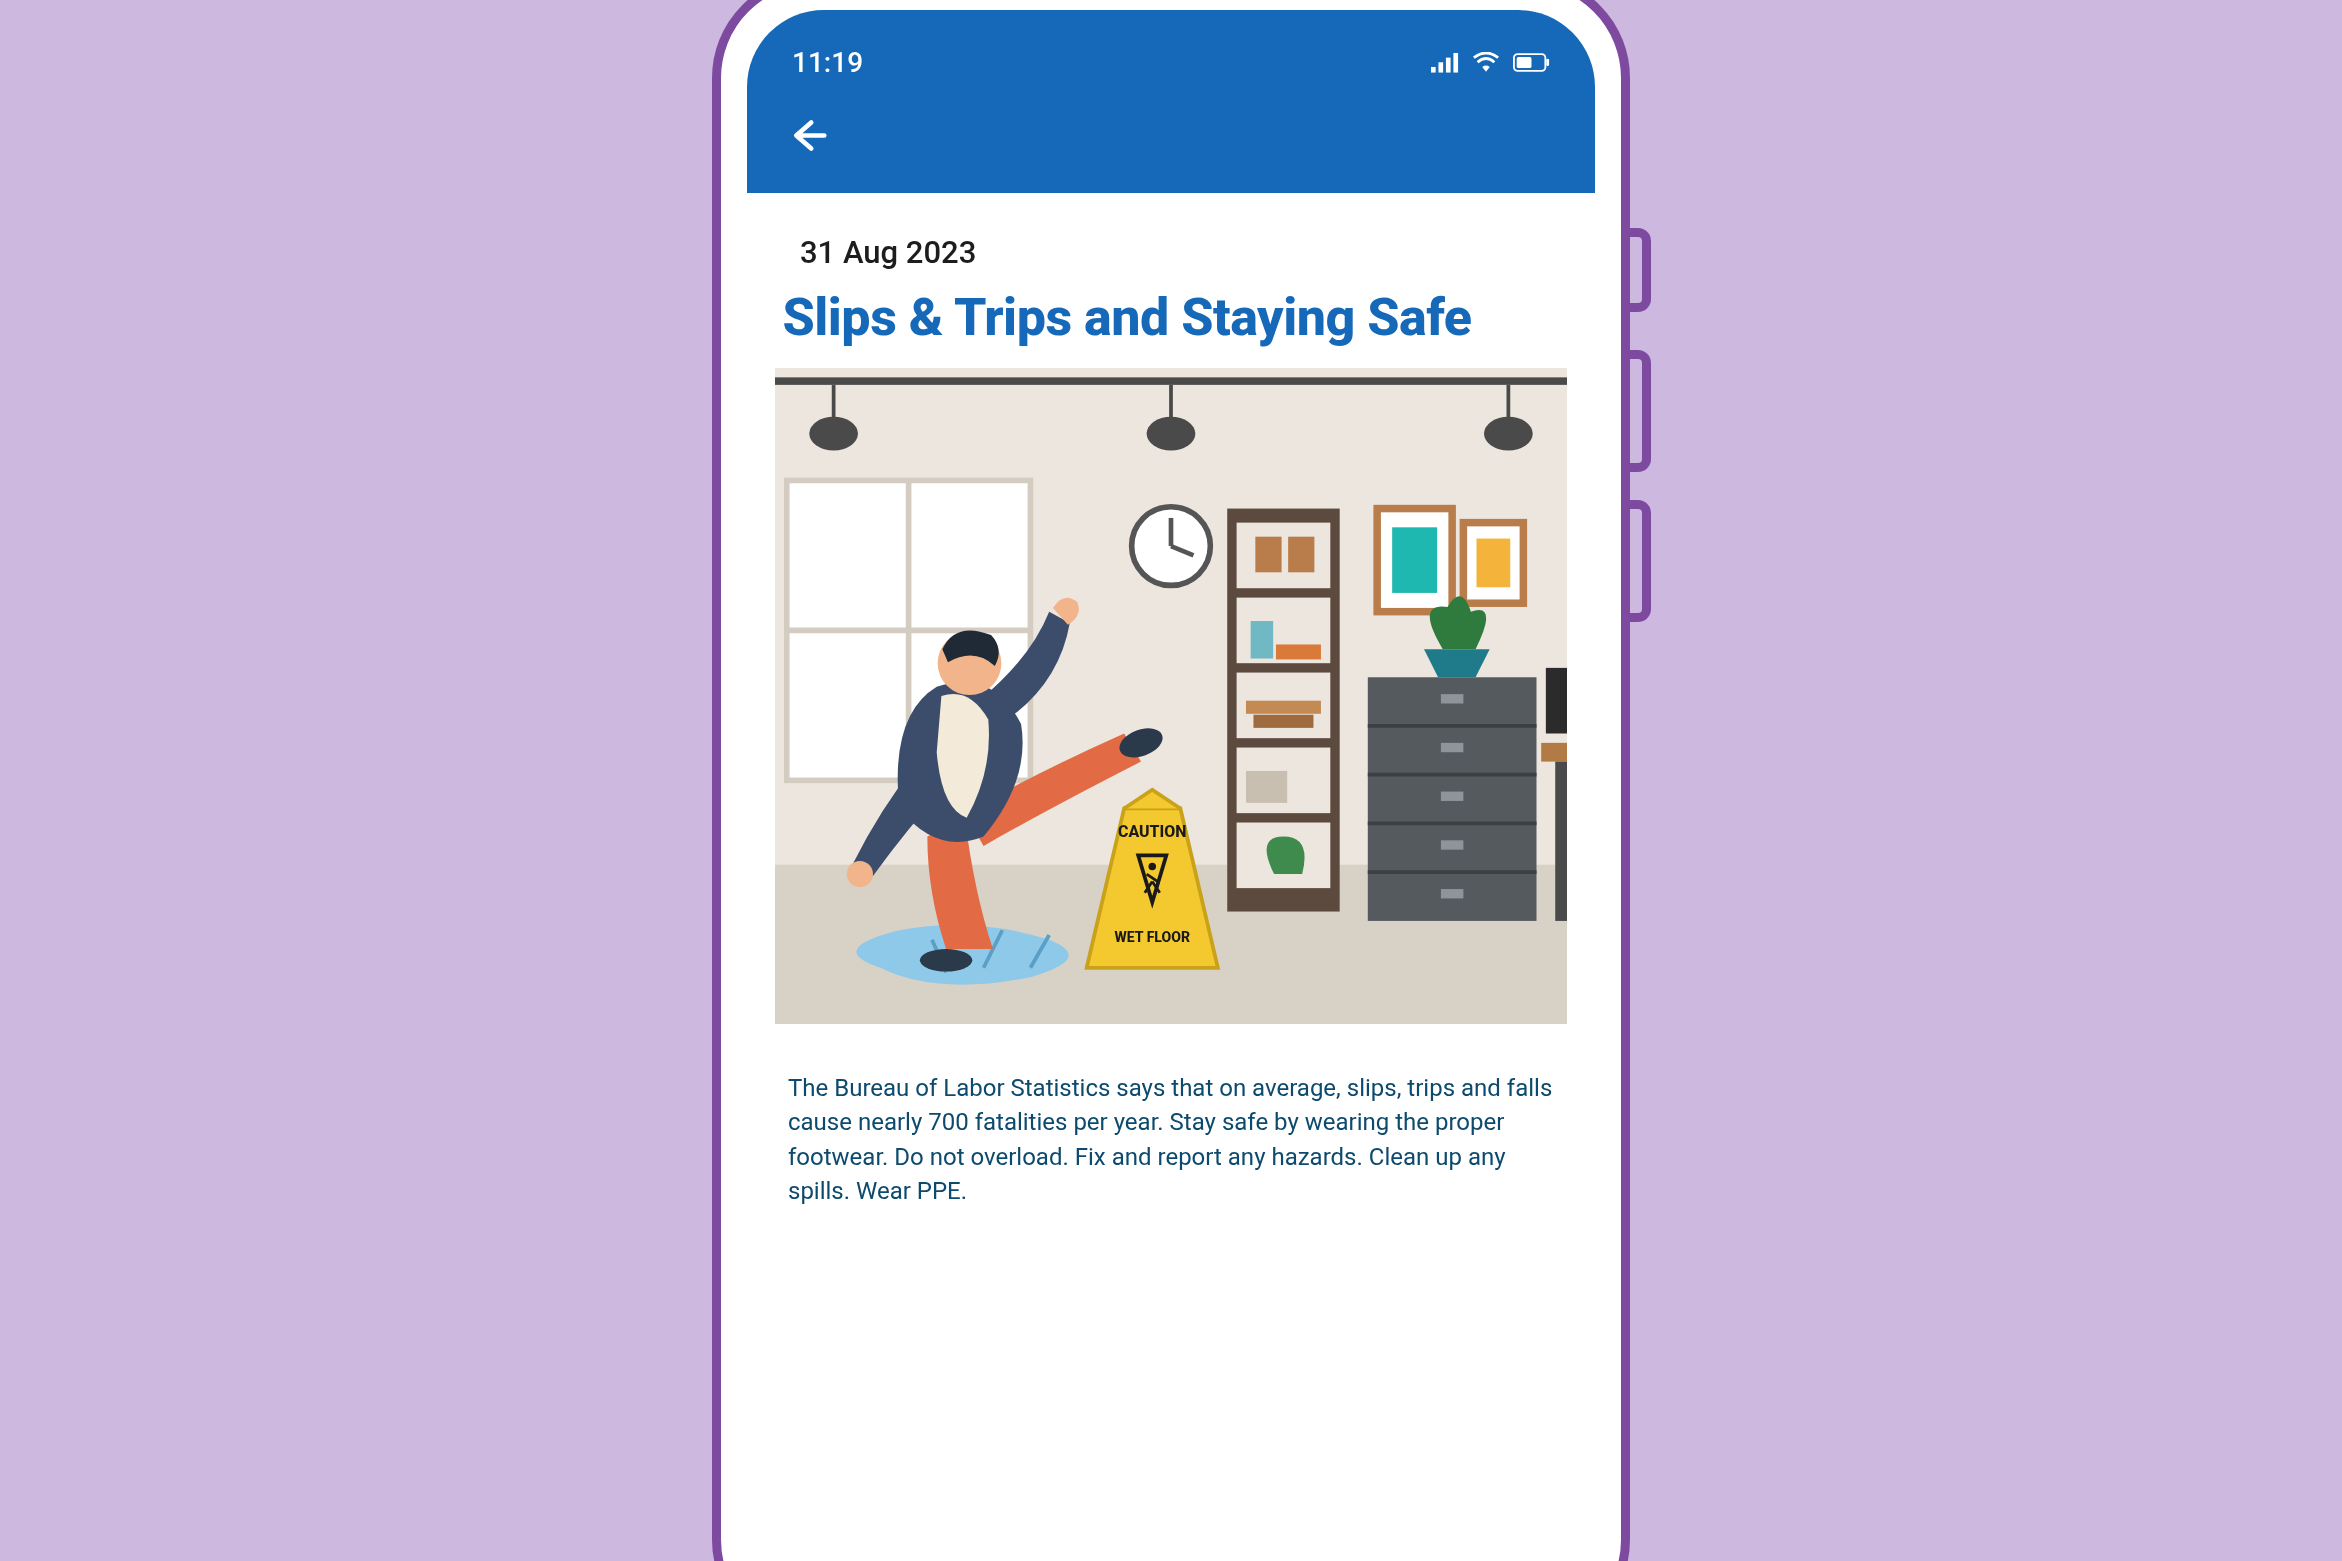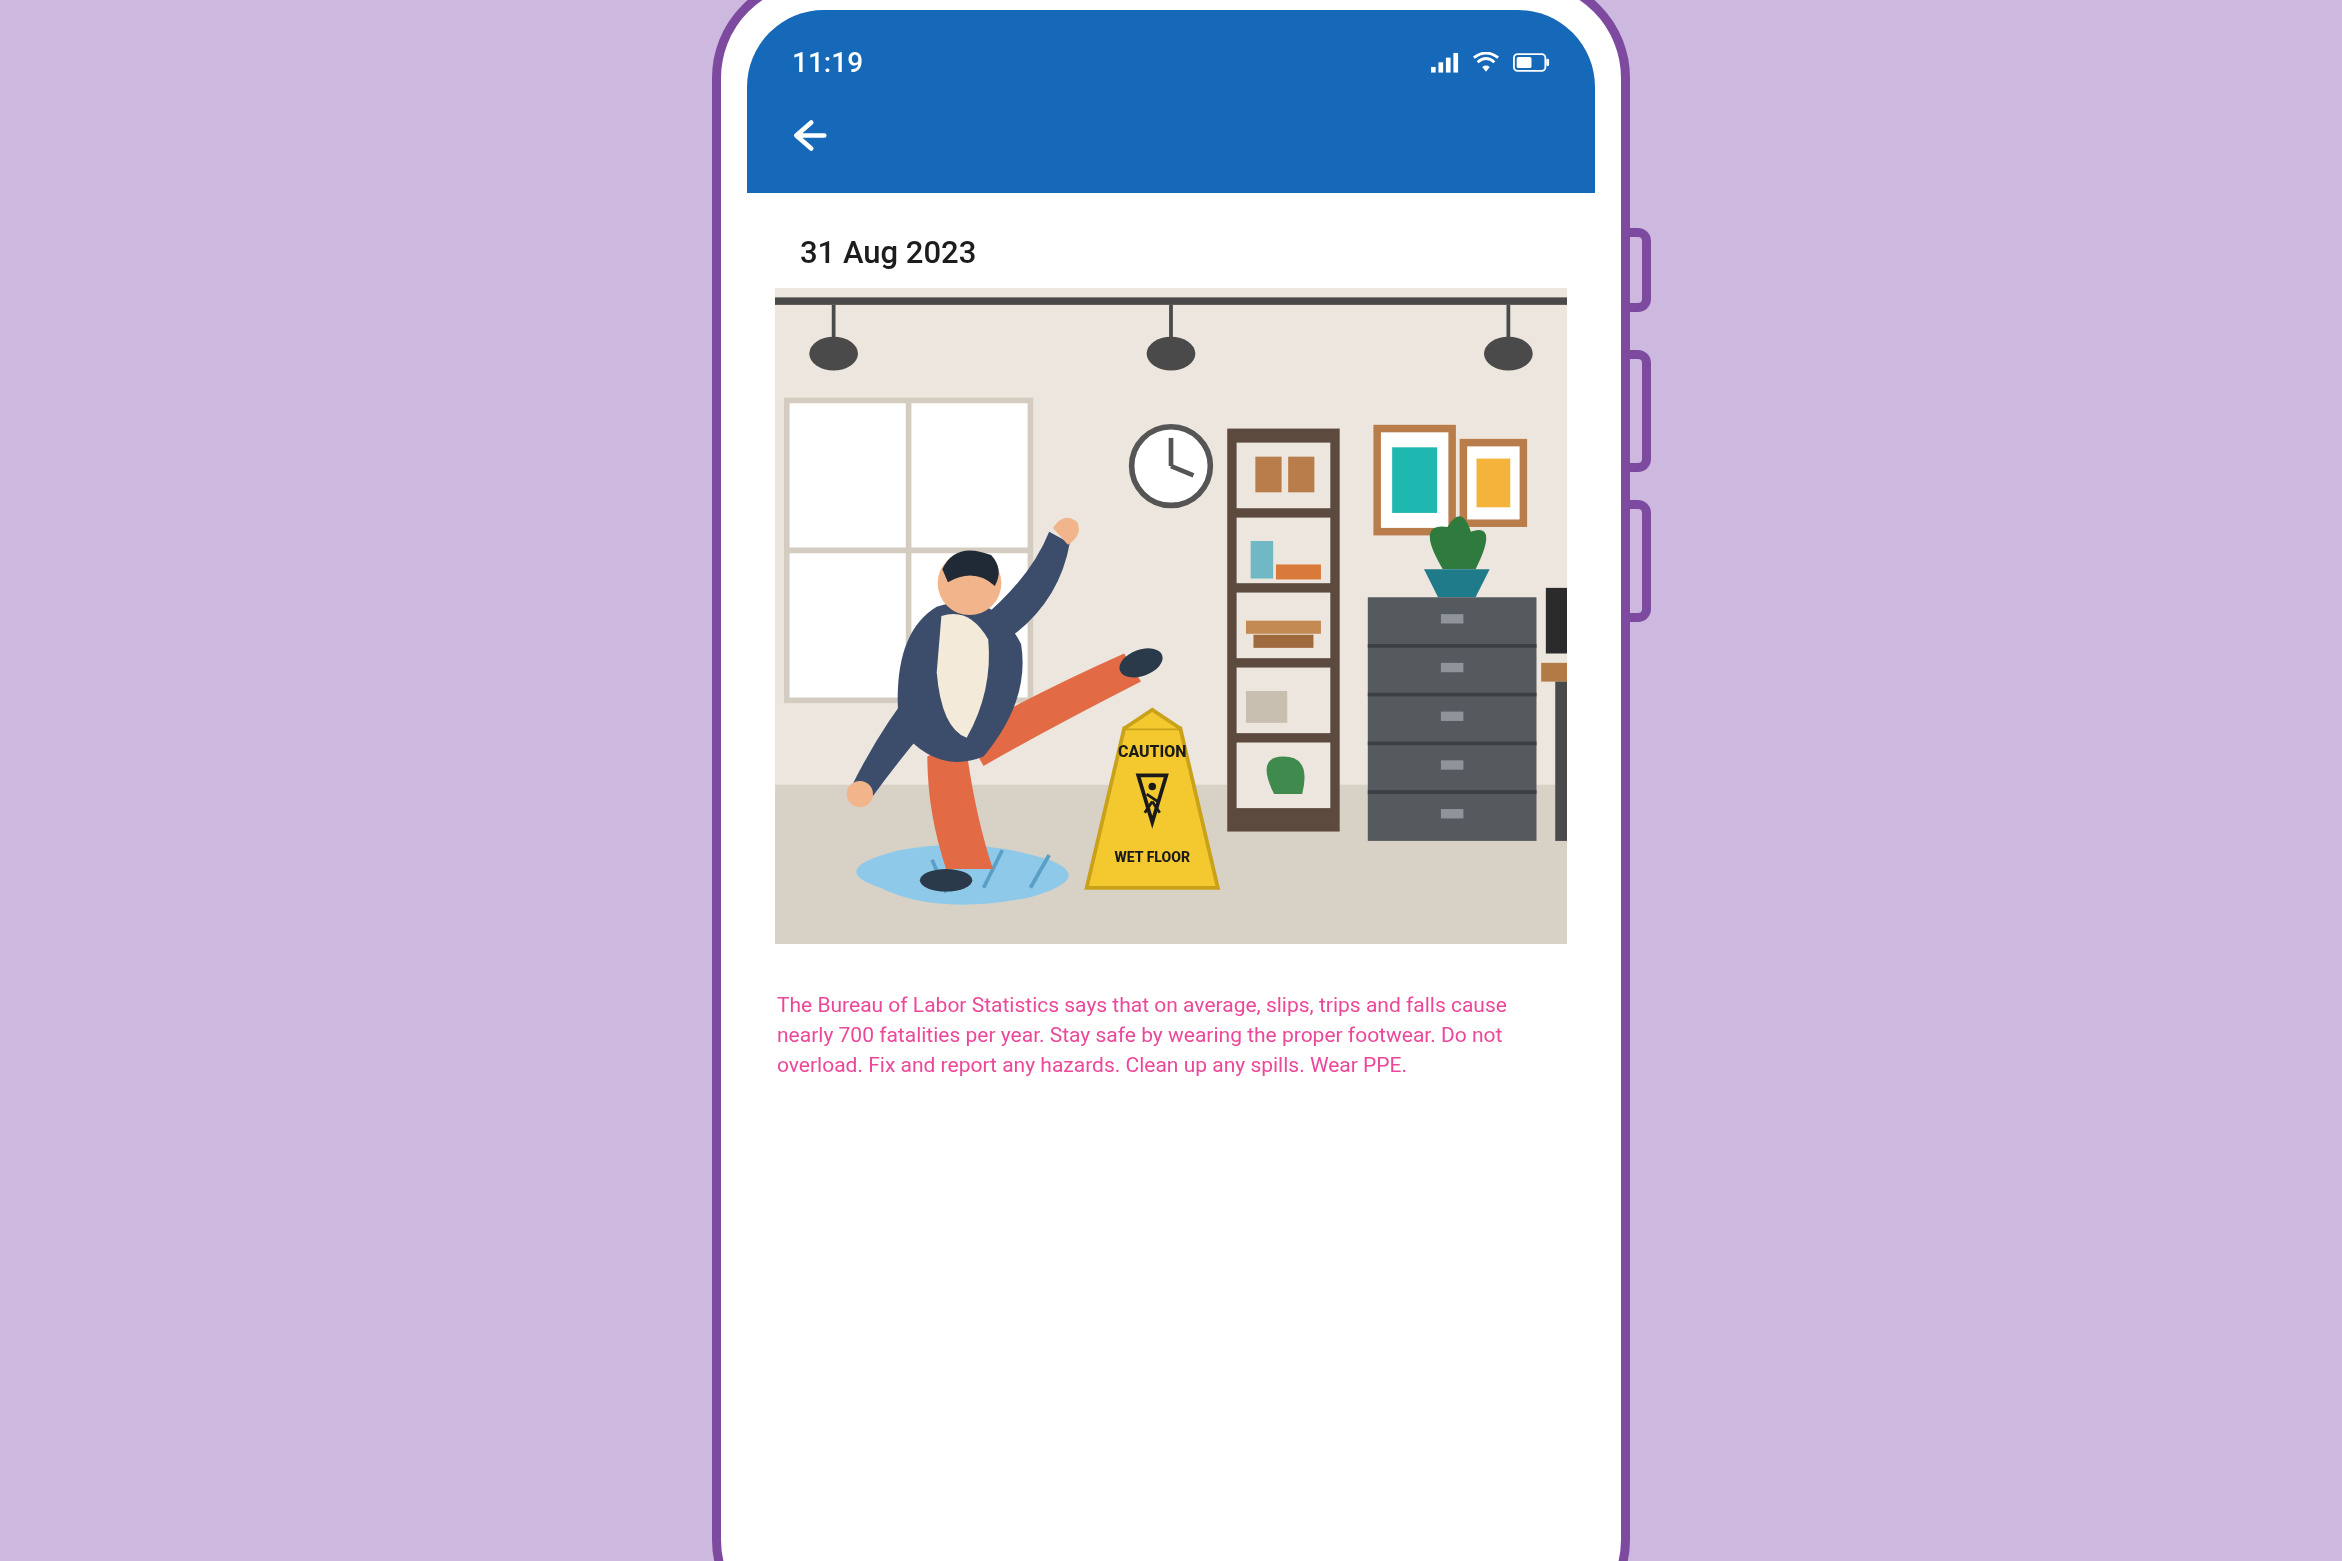--- a/index.html
+++ b/index.html
@@ -157,6 +157,7 @@
 
       <div class="content">
         <div class="date">31 Aug 2023</div>
+        <div class="title">Slips &amp; Trips and Staying Safe</div>
 
         <svg class="illus" viewBox="0 0 900 700" preserveAspectRatio="xMidYMid slice">
 

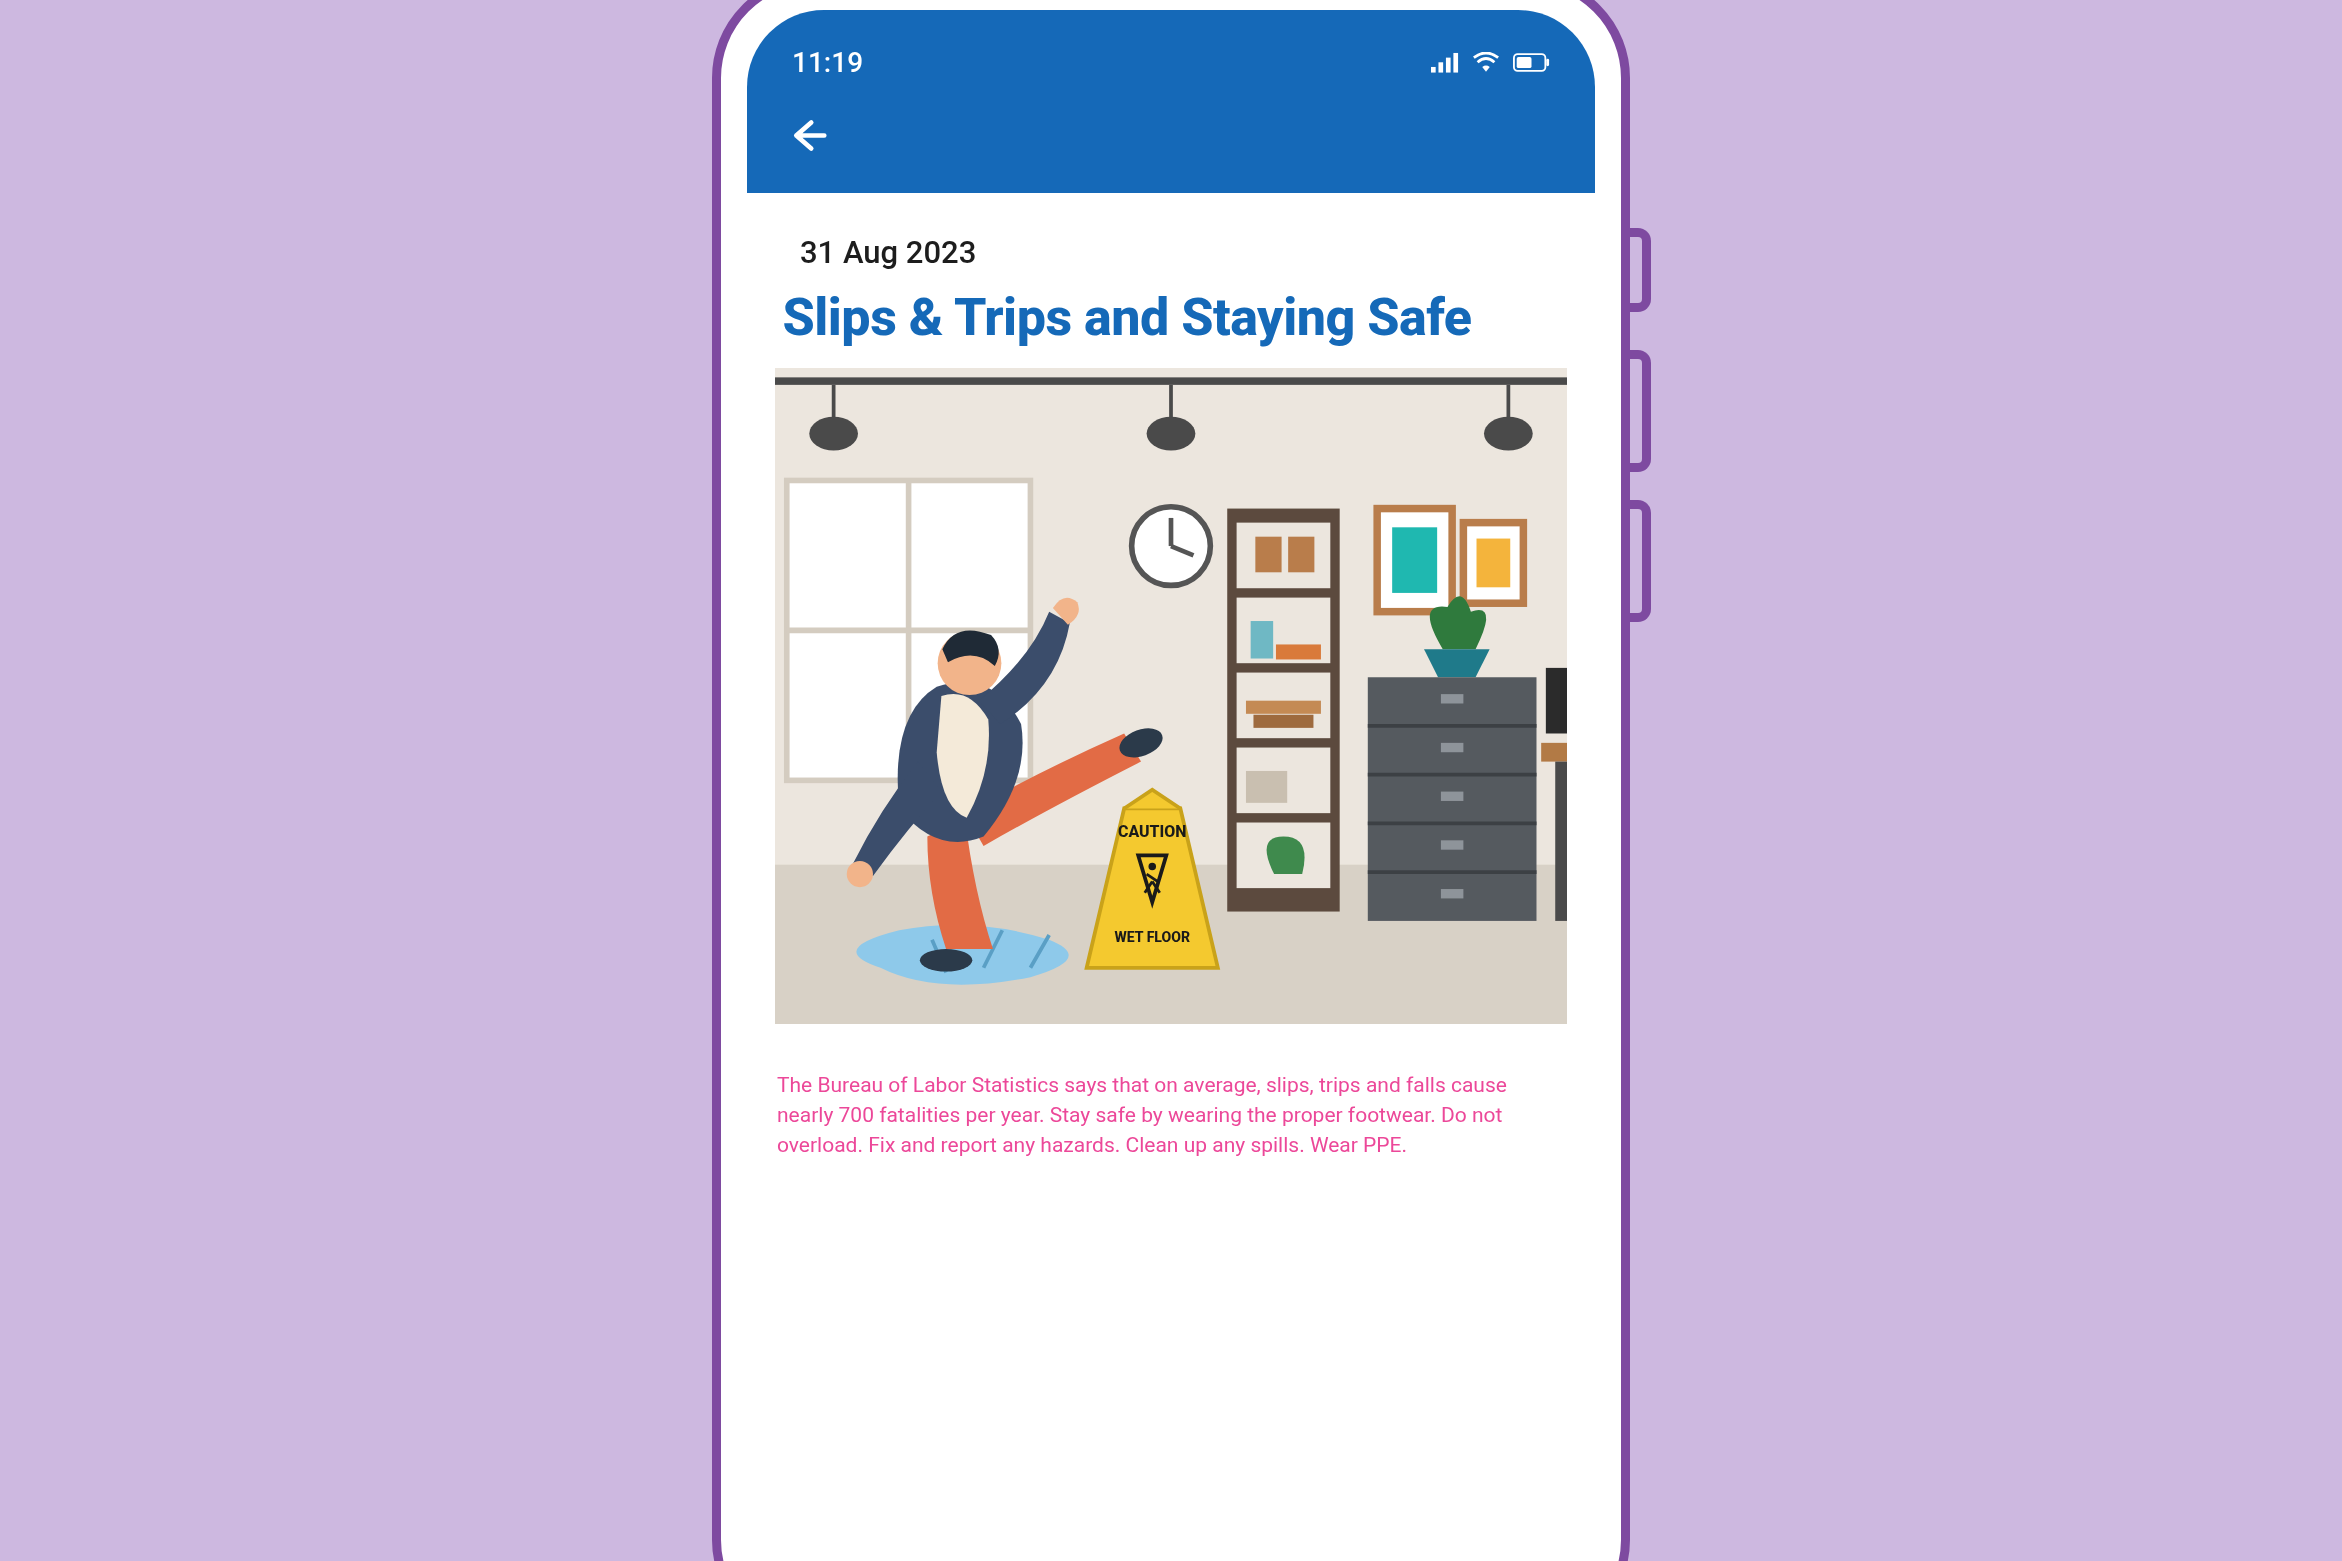--- a/index.html
+++ b/index.html
@@ -105,10 +105,10 @@
     margin-bottom: 47px;
   }
   .body-text {
-    font-size: 21px;
+    font-size: 24px;
     line-height: 1.42;
-    color: #ec4899;
-    margin: 0 2px;
+    color: #0c4a6e;
+    margin: 0 13px;
   }
 </style>
 </head>

